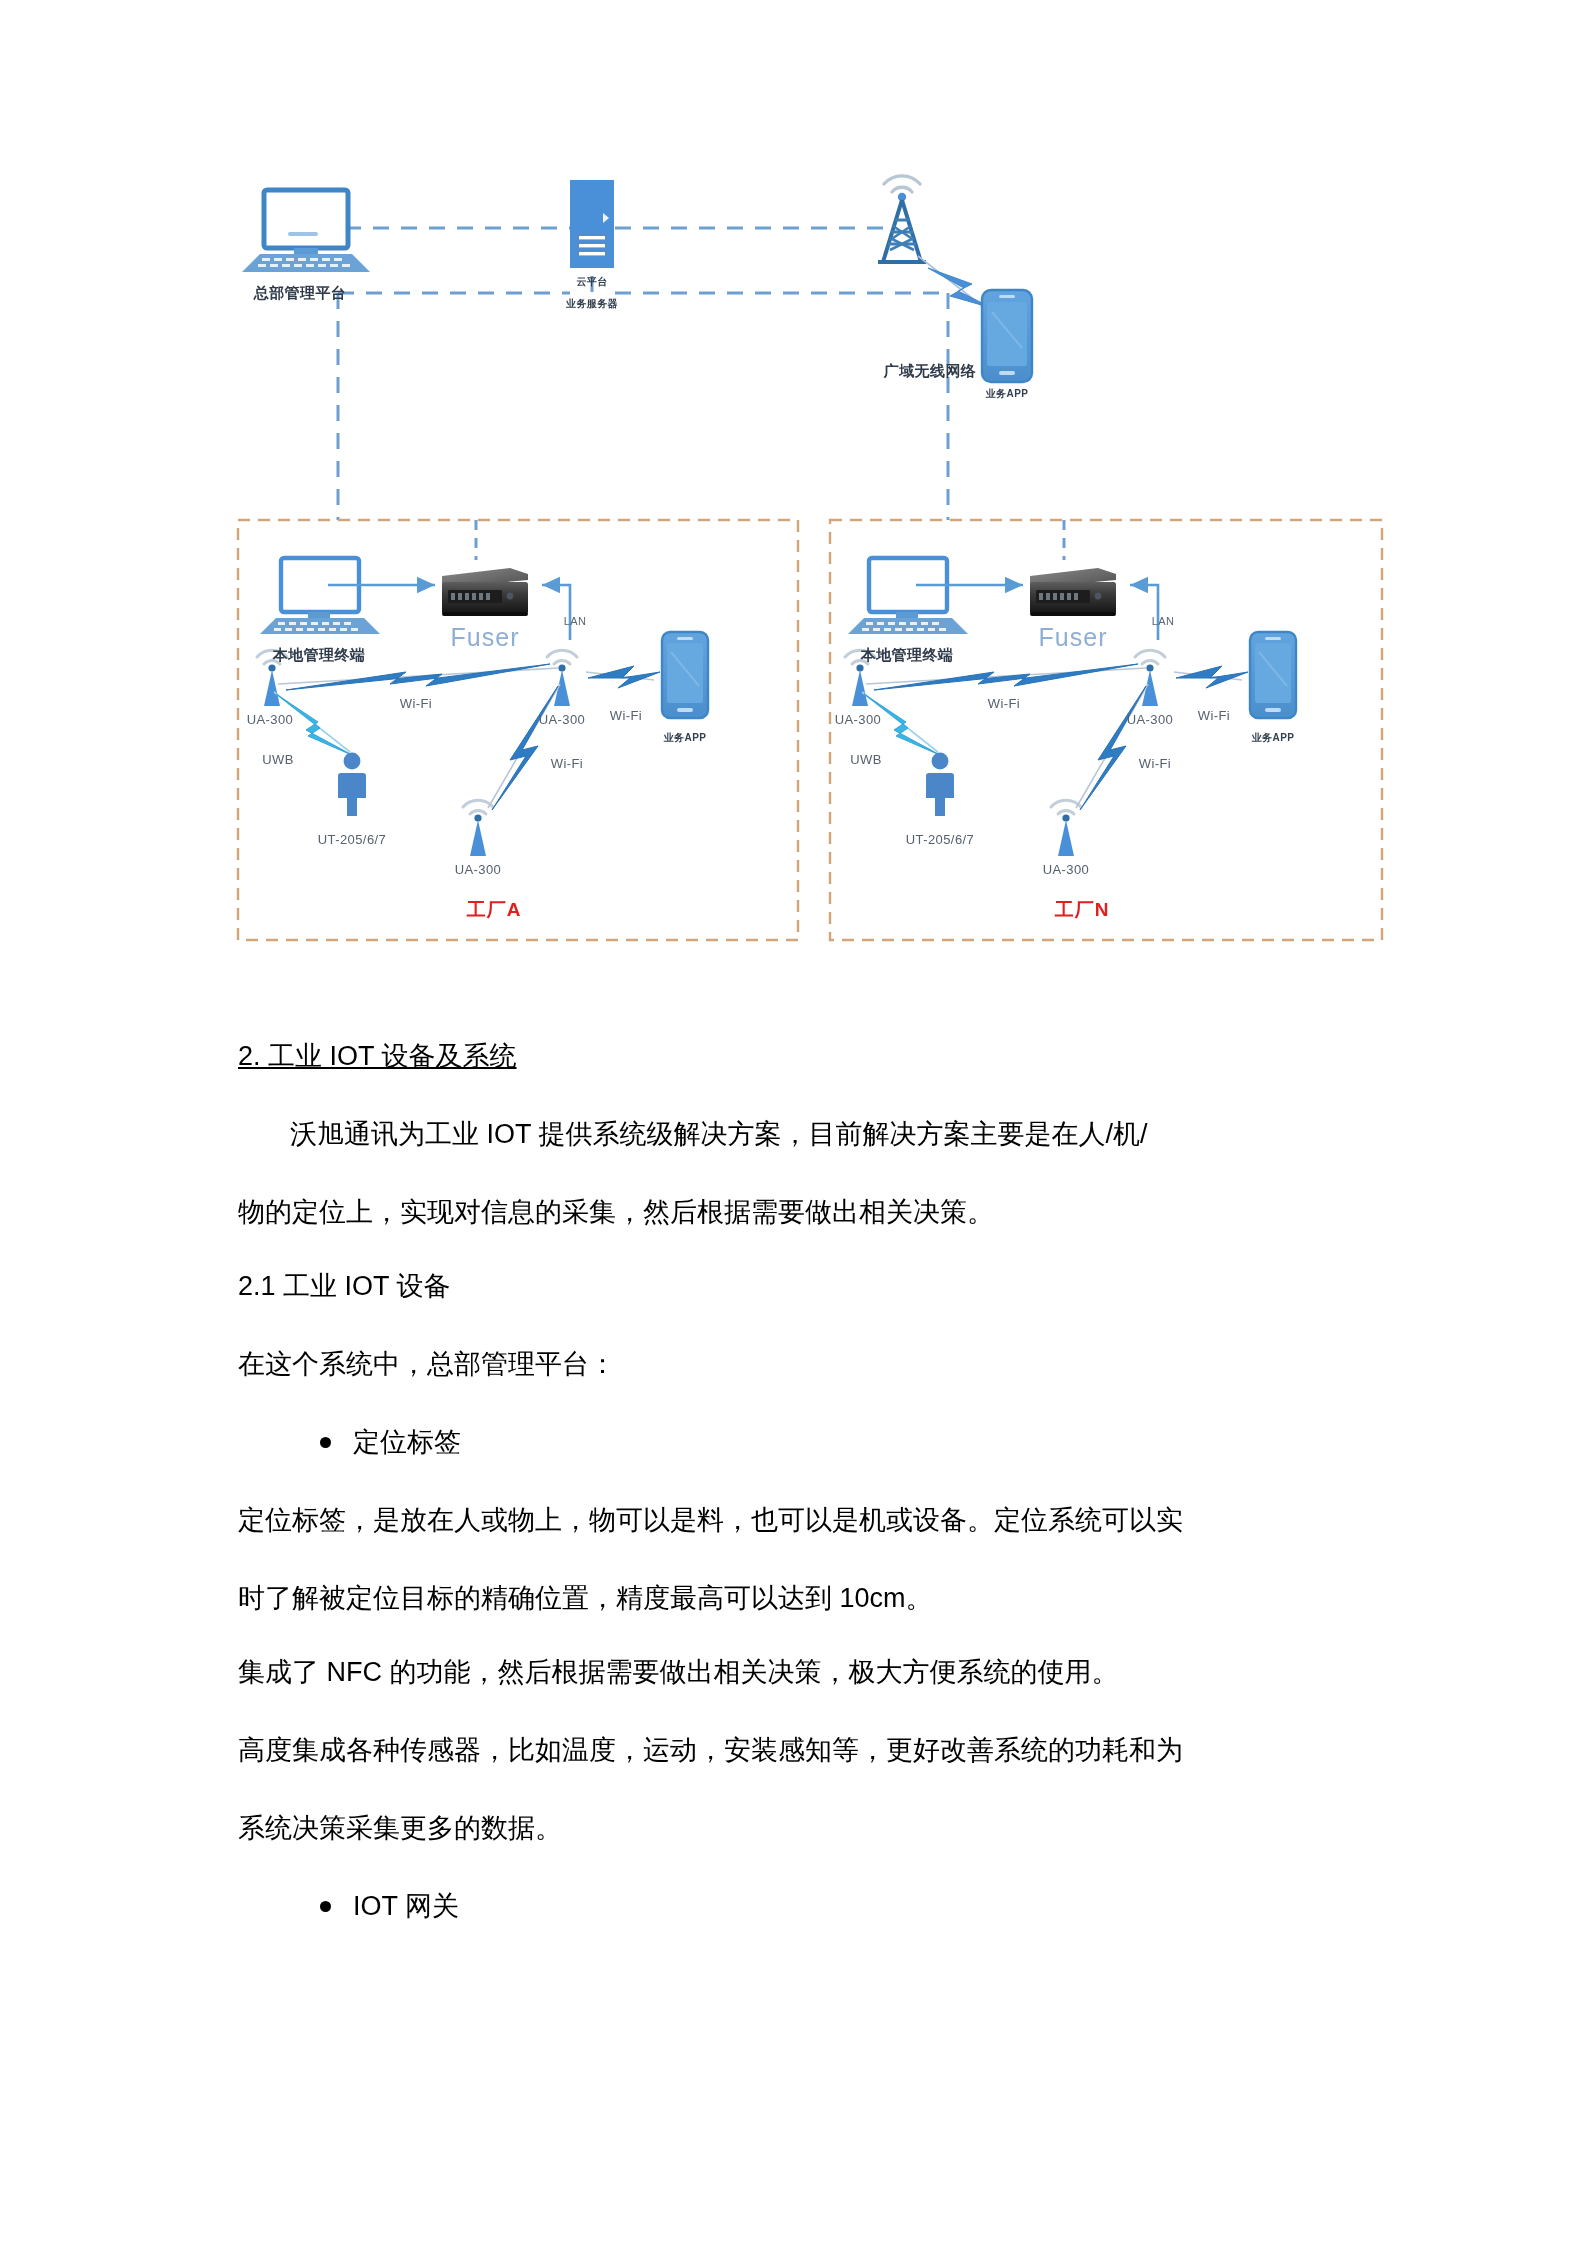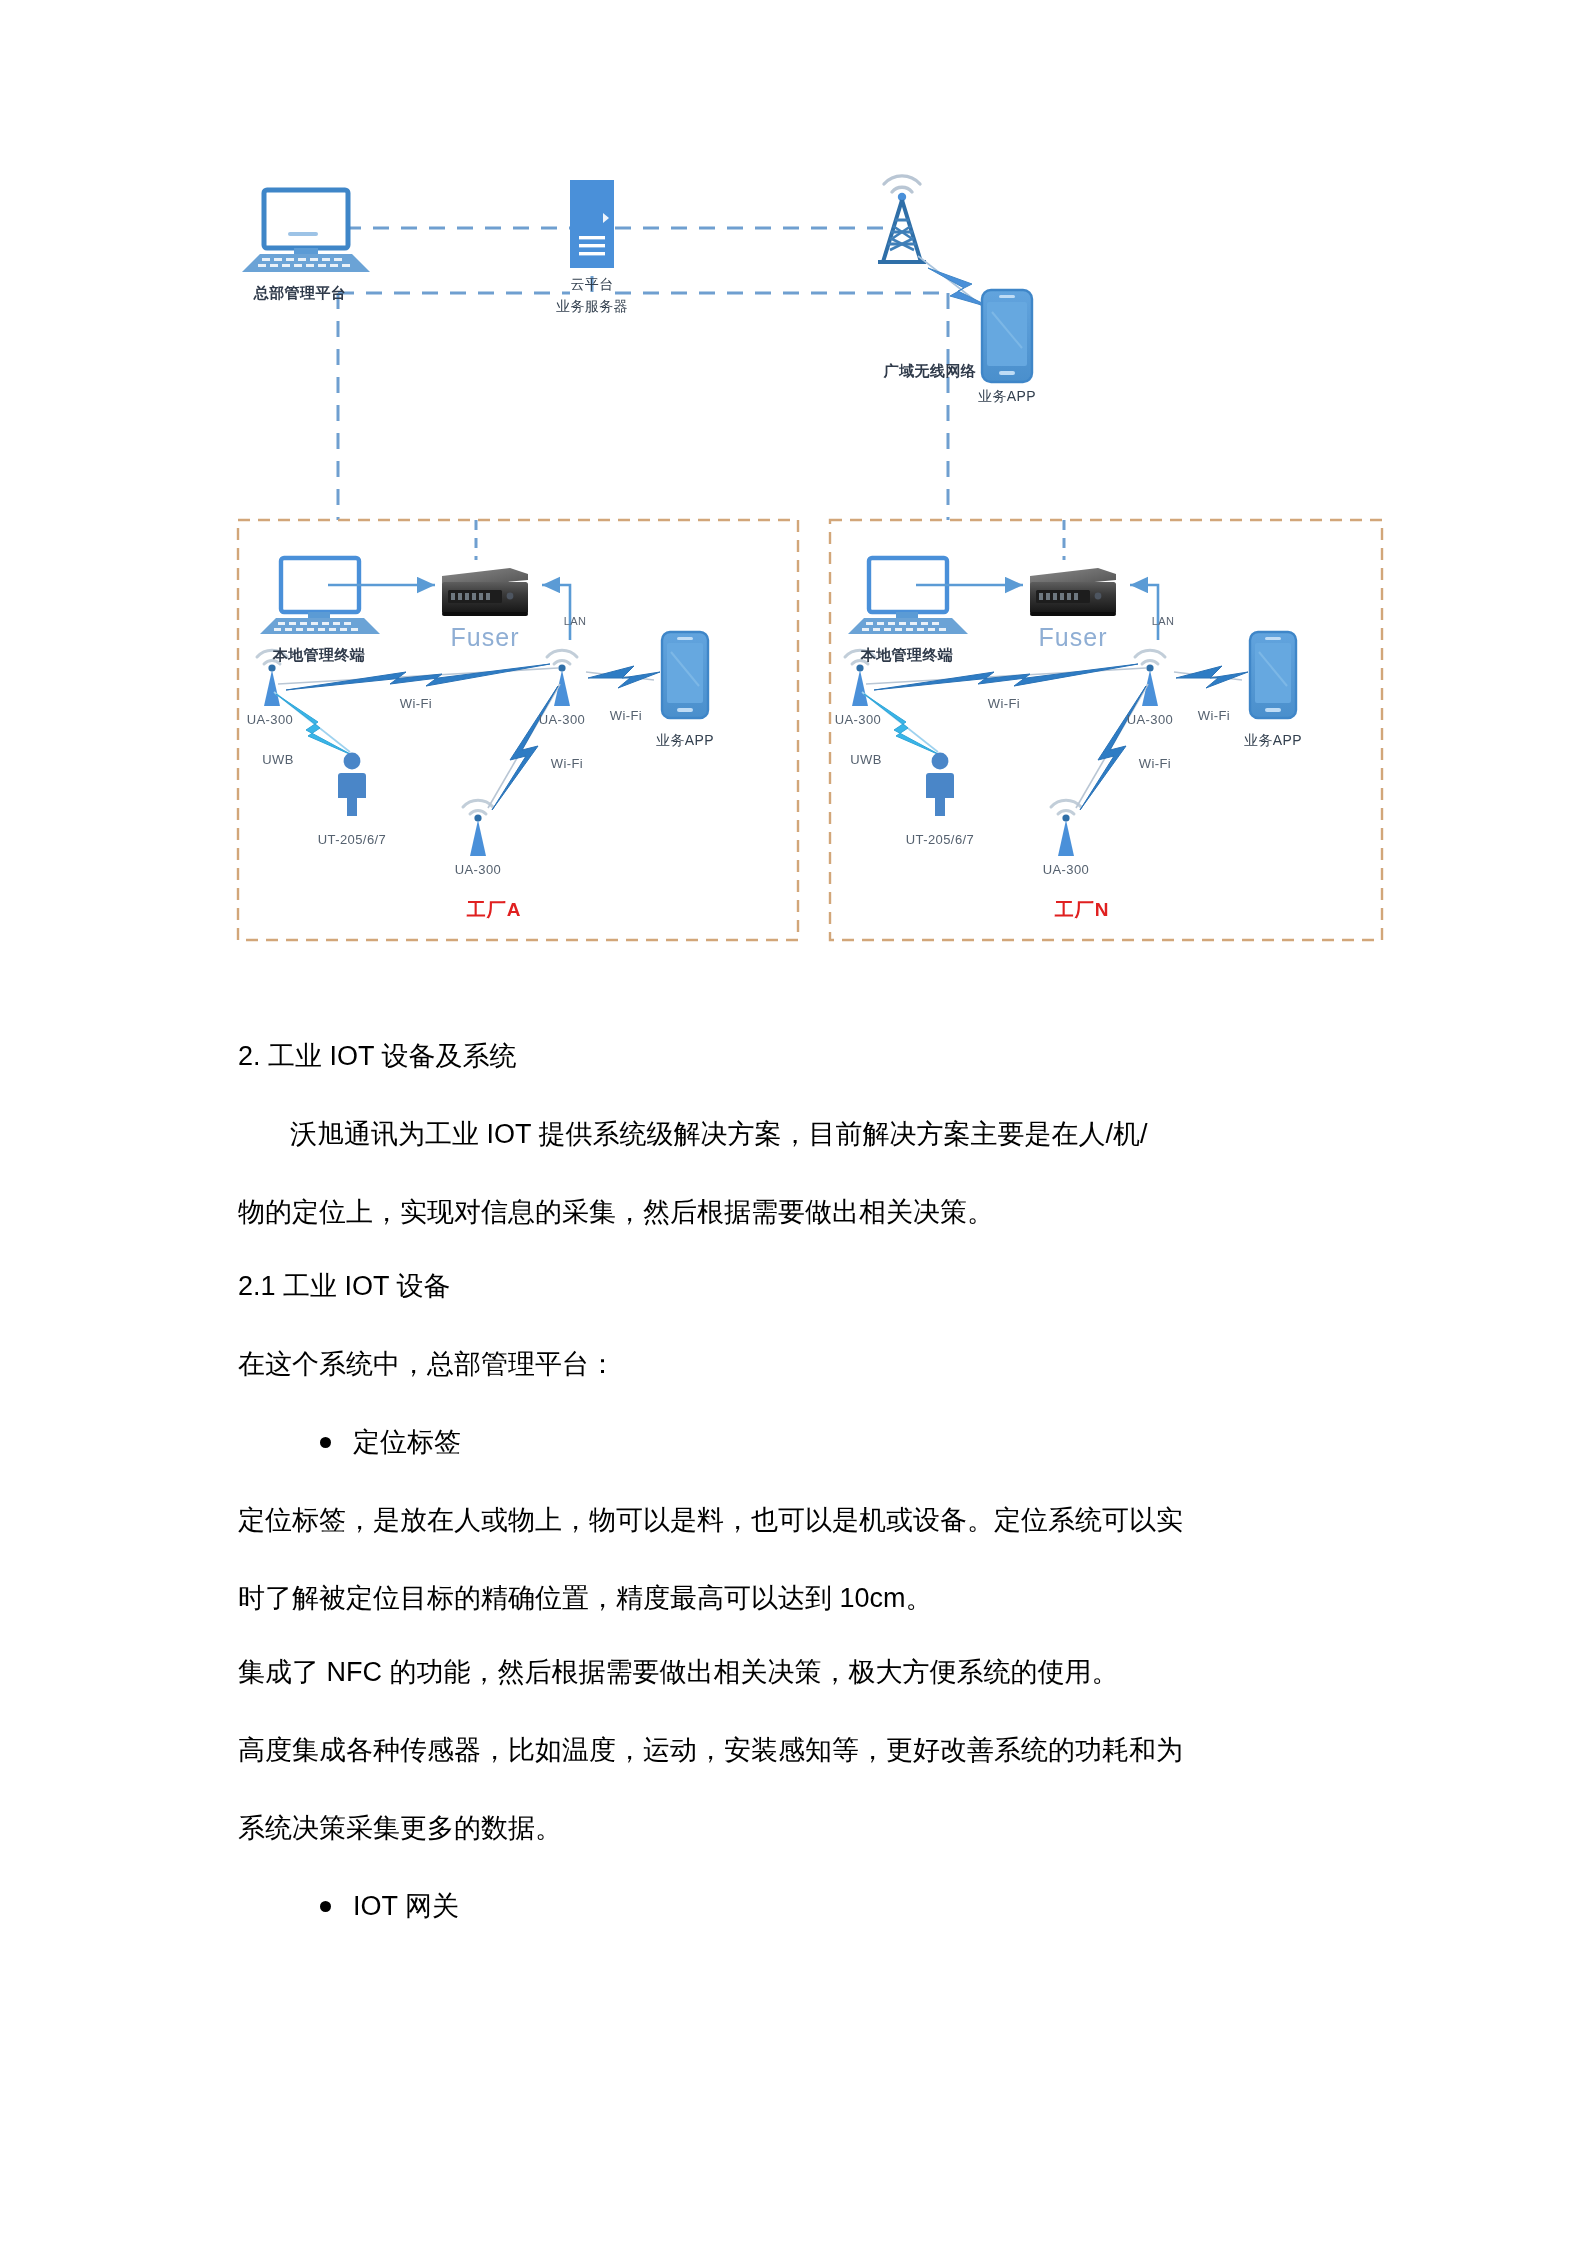--- a/index.html
+++ b/index.html
@@ -41,7 +41,7 @@
     line-height: 1.25;
   }
   .dg-label.cn   { font-size: 15px; color: #2f3a4a; font-weight: 600; }
-  .dg-label.cn-s { font-size: 14px; color: #33404f; font-weight: 400; }
+  .dg-label.cn-s { font-size: 10px; color: #33404f; font-weight: 700; }
   .dg-label.en-s { font-size: 13px; color: #55616f; }
   .dg-label.tiny { font-size: 11px; color: #5a6472; }
   .dg-label.fuser{ font-size: 25px; color: #8faed4; letter-spacing: 1px; }

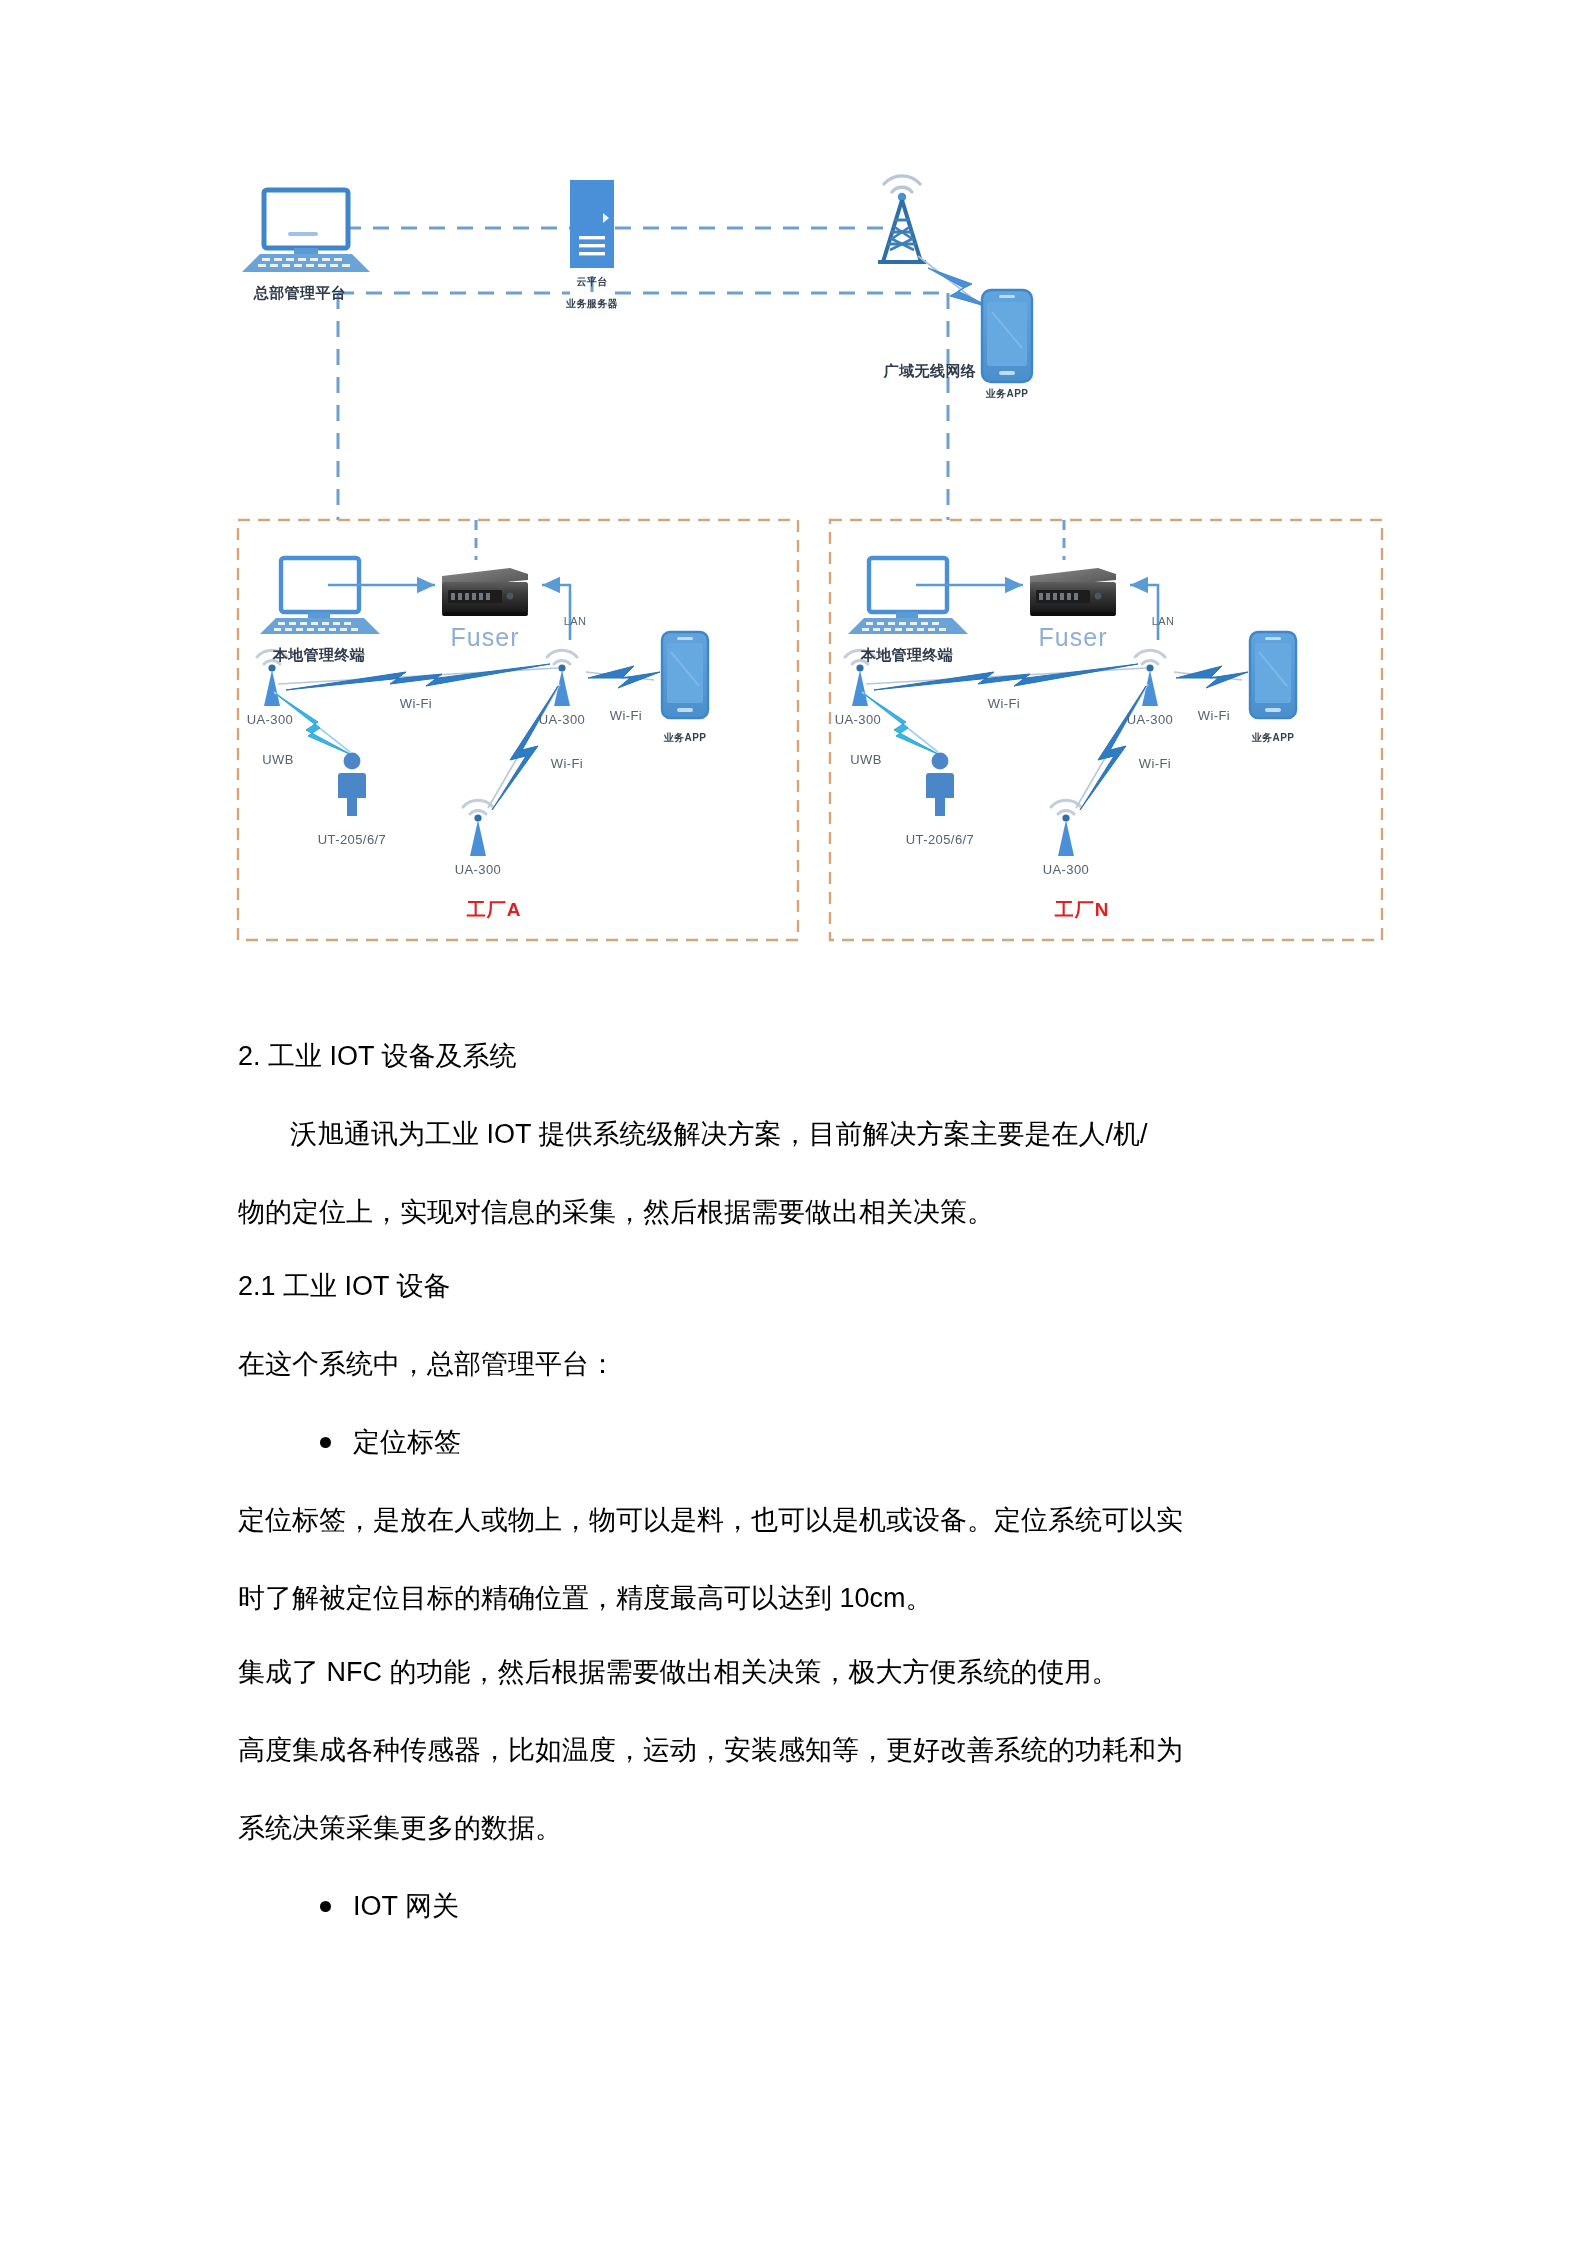--- a/index.html
+++ b/index.html
@@ -423,7 +423,7 @@
 
   <div class="body-text">
 
-    <div class="tline" style="top:22px;">2. 工业 IOT 设备及系统</div>
+    <div class="tline" style="top:22px;text-decoration:underline;">2. 工业 IOT 设备及系统</div>
 
     <div class="tline indent" style="top:100px;">沃旭通讯为工业 IOT 提供系统级解决方案，目前解决方案主要是在人/机/</div>
     <div class="tline" style="top:178px;">物的定位上，实现对信息的采集，然后根据需要做出相关决策。</div>

